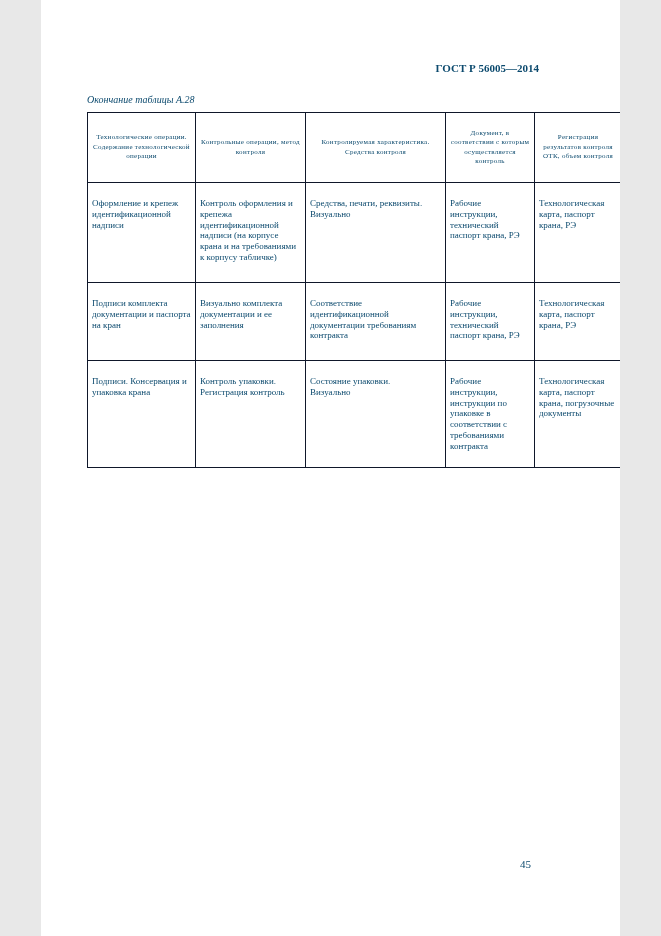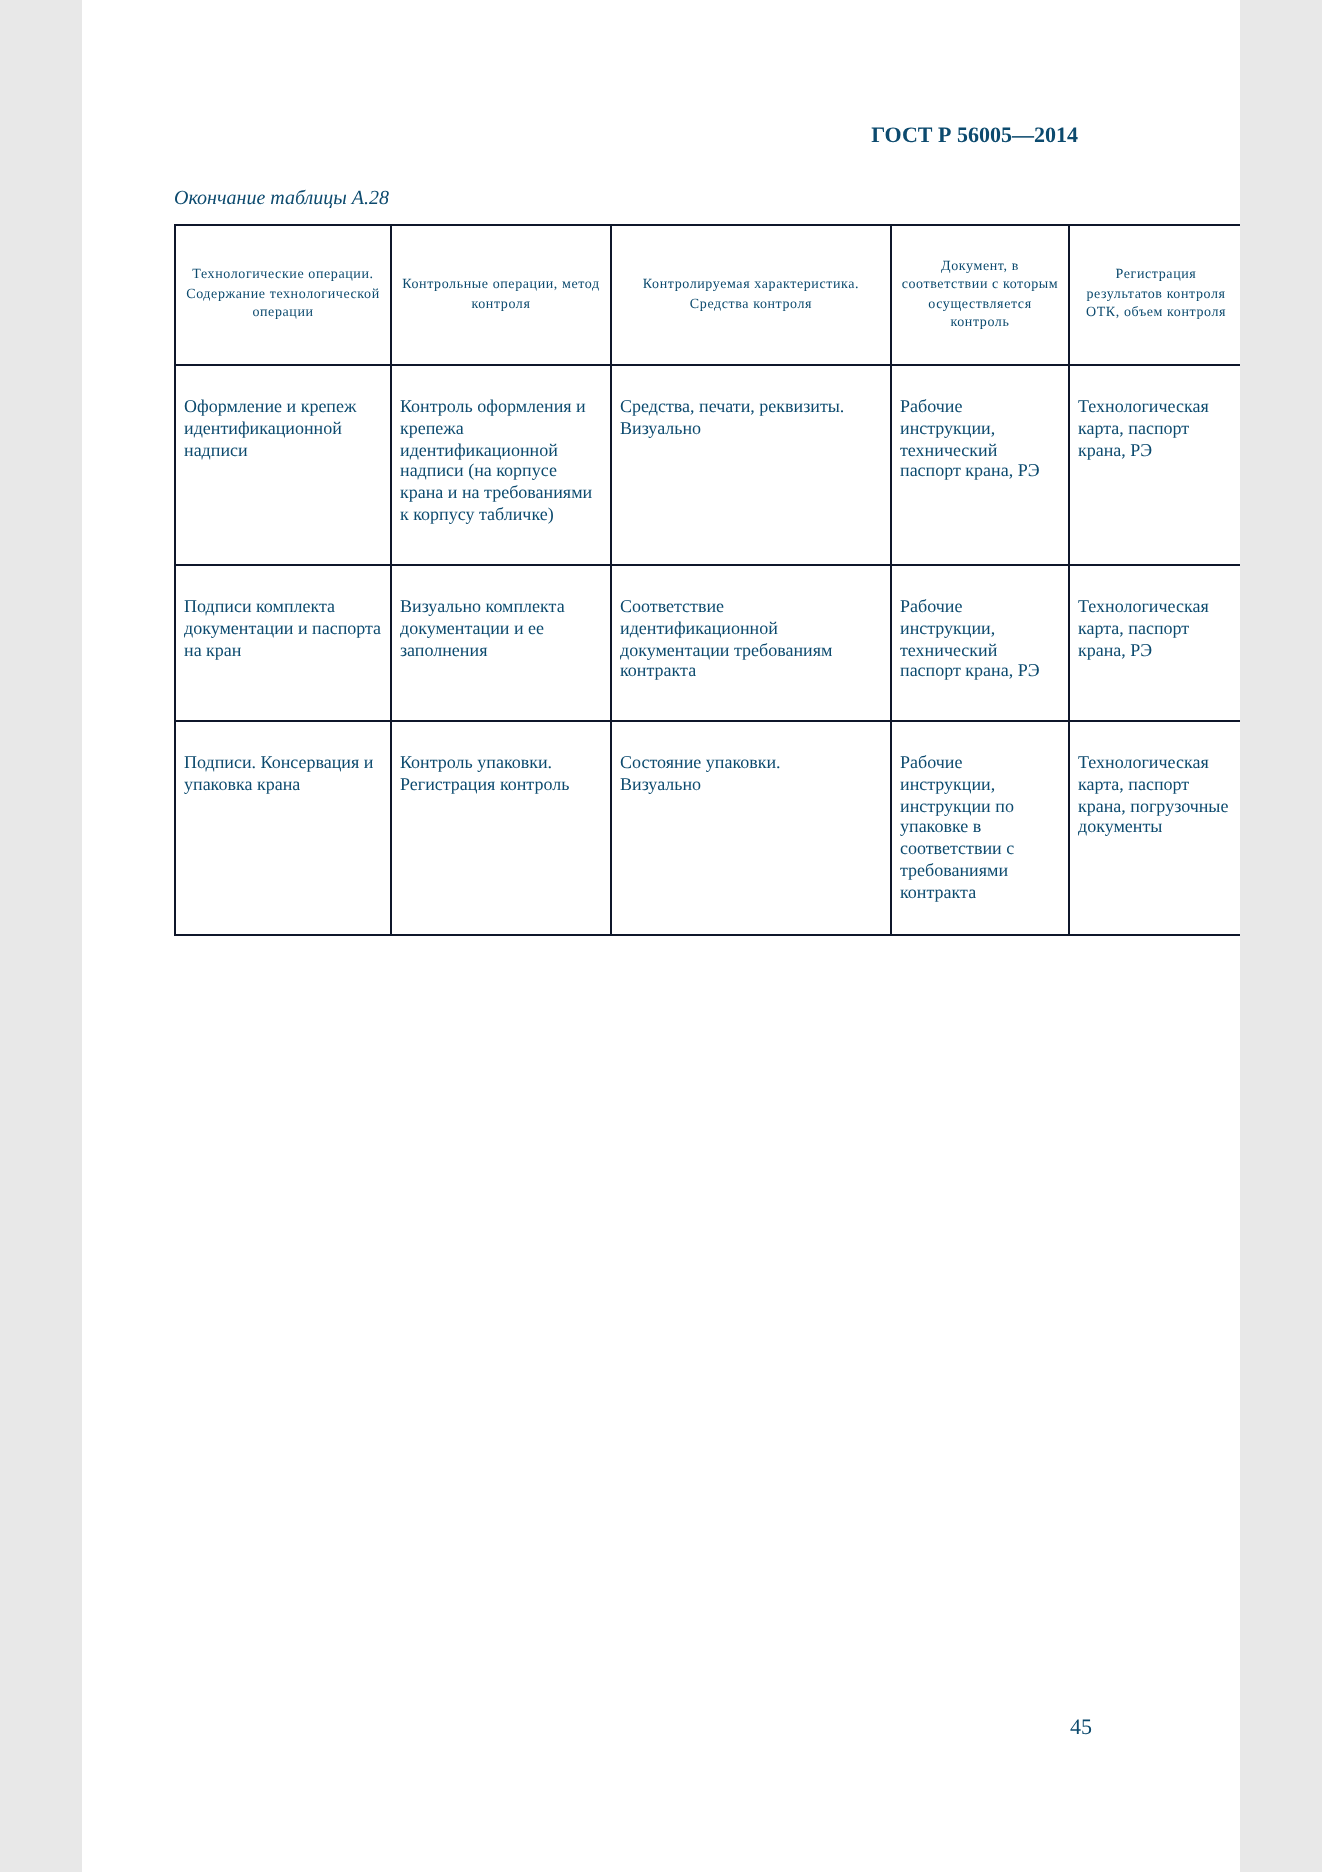--- a/index.html
+++ b/index.html
@@ -67,7 +67,7 @@
   .page-number {
     position: absolute;
     top: 858px;
-    right: 74px;
+    right: 89px;
     font-size: 11px;
   }
 </style>

